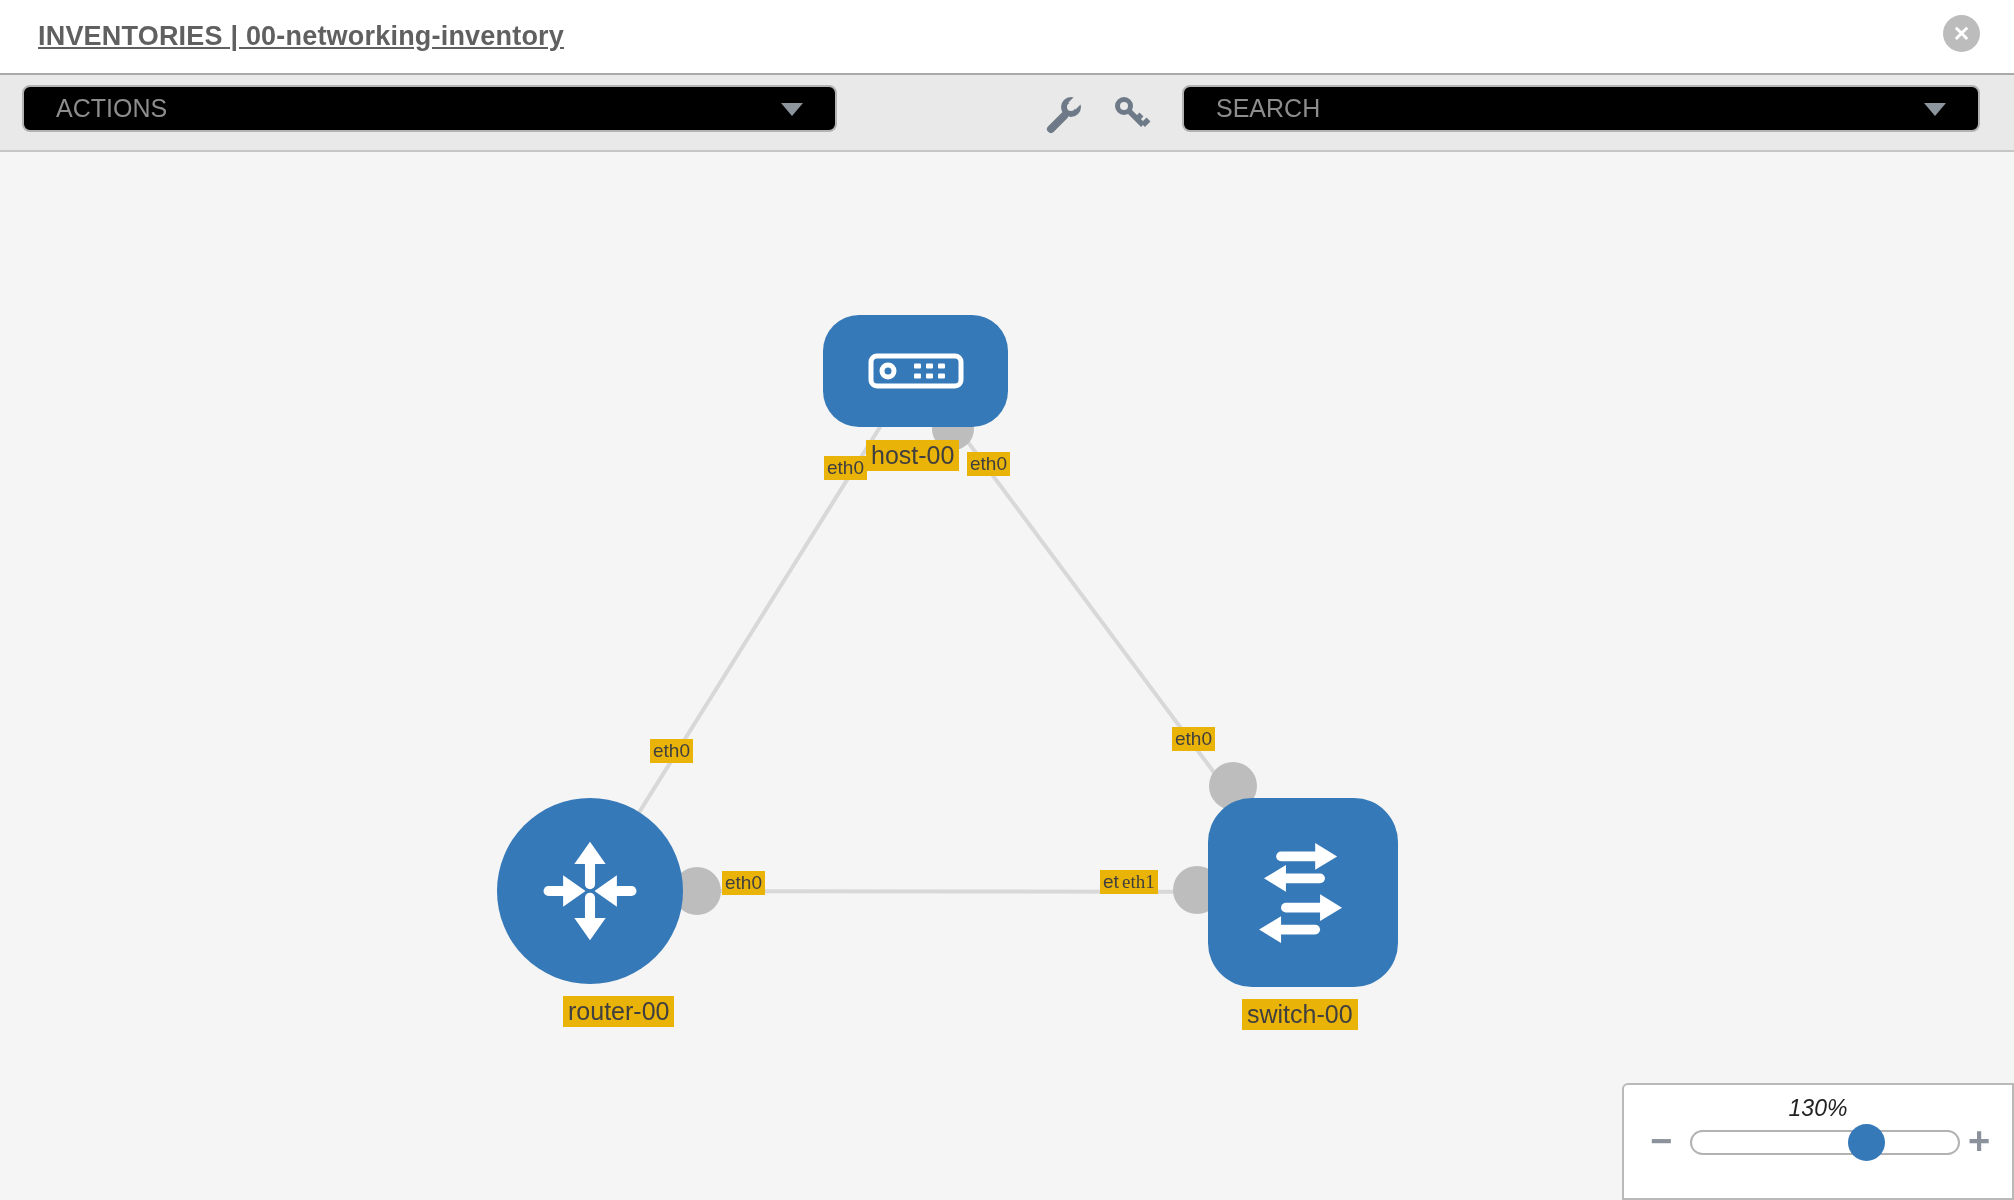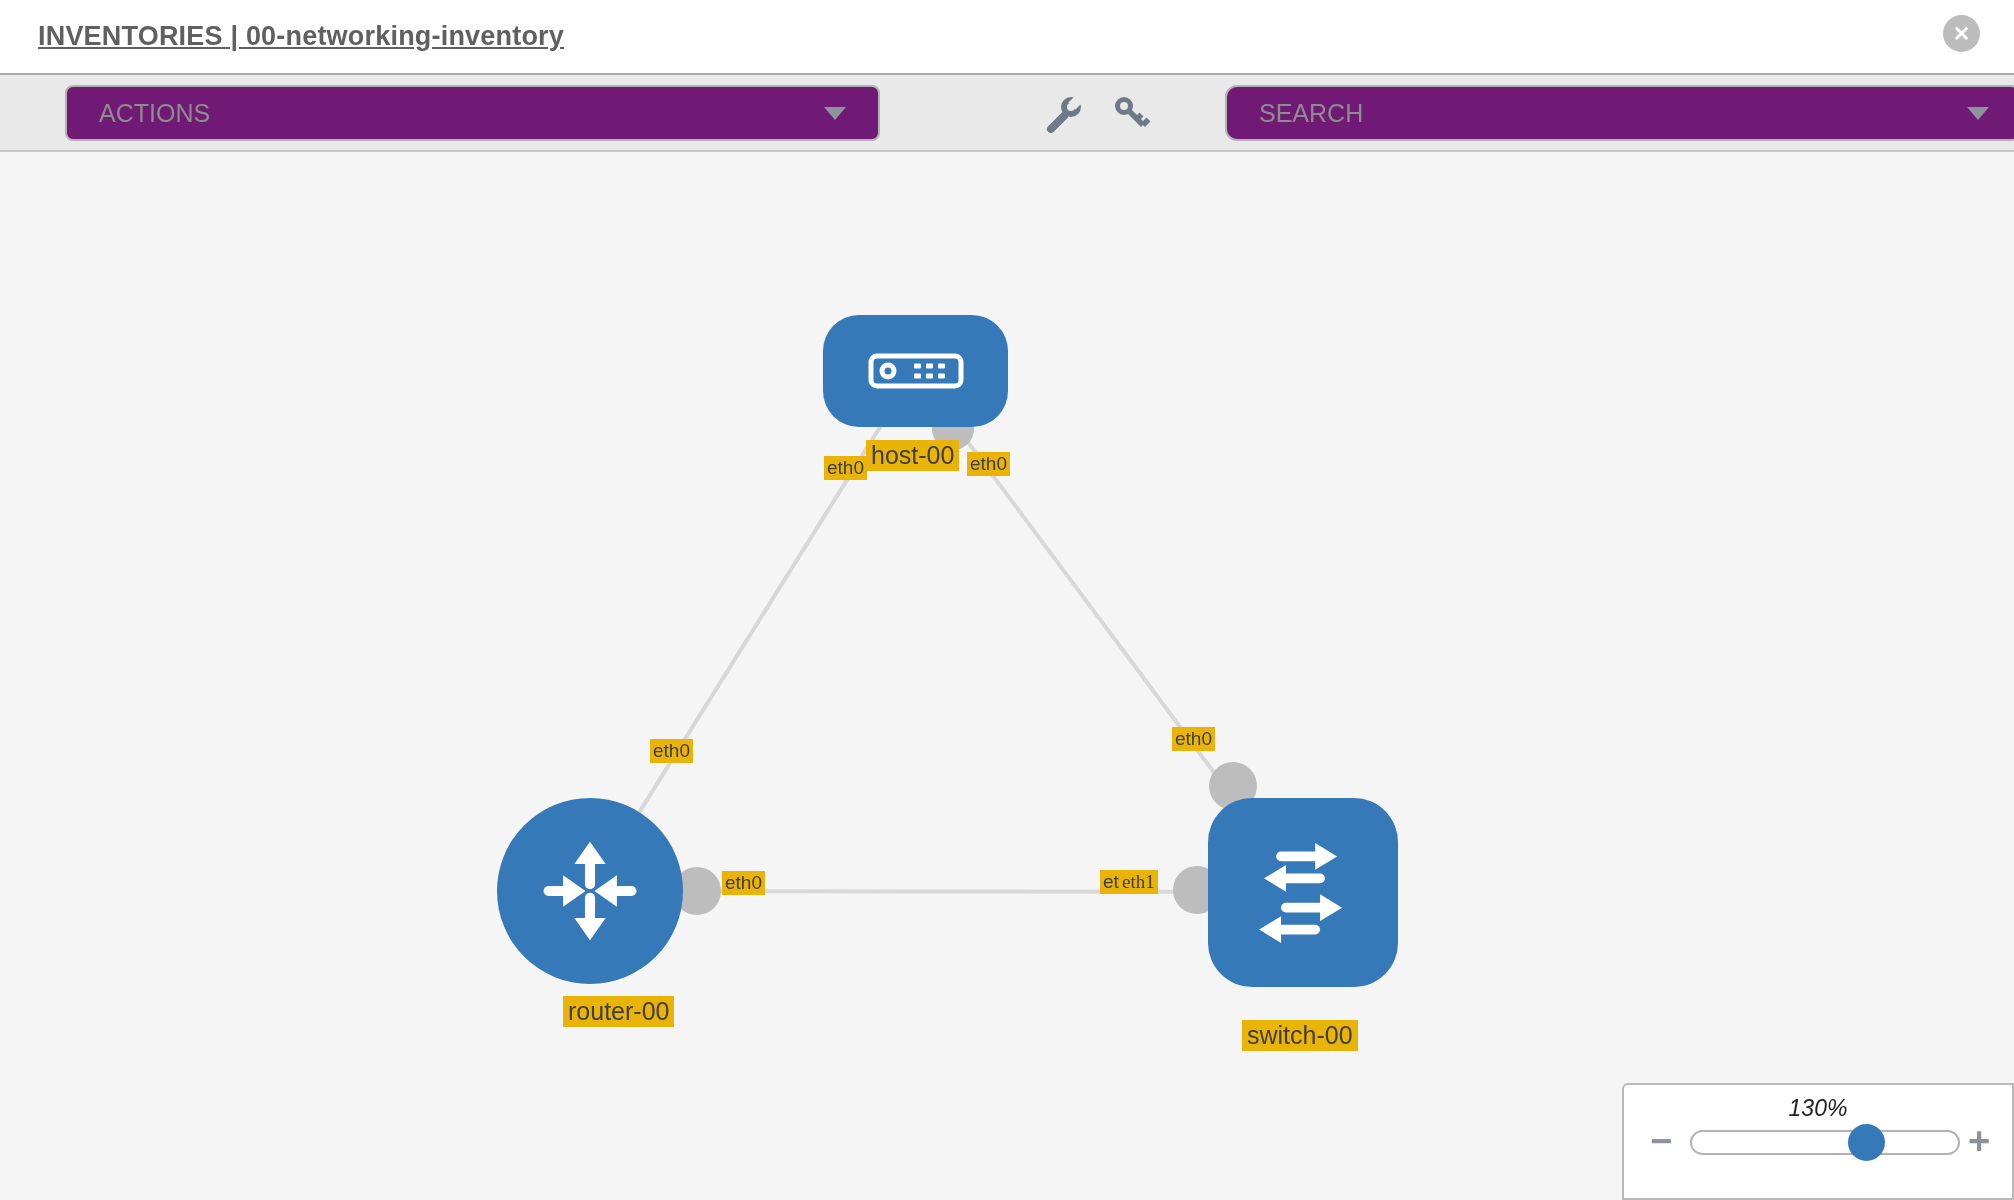--- a/index.html
+++ b/index.html
@@ -17,8 +17,8 @@
   
   .toolbar{position:absolute;left:0;top:73px;width:2014px;height:79px;background:#e9e9e9;
            border-top:2px solid #aaa;border-bottom:2px solid #c6c6c6;box-sizing:border-box;}
-  .dd{position:absolute;top:10px;height:56px;background:#701a75;border:2px solid #b3b3b3;
-      border-radius:8px;box-sizing:border-box;display:flex;align-items:center;cursor:pointer;margin-left:43px;}
+  .dd{position:absolute;top:10px;height:47px;background:#000000;border:2px solid #b3b3b3;
+      border-radius:8px;box-sizing:border-box;display:flex;align-items:center;cursor:pointer;}
   .dd-actions{left:22px;width:815px;}
   .dd-search{left:1182px;width:798px;border-radius:12px;}
   .dd-label{margin-left:32px;font-size:25px;color:#8d8d8d;}

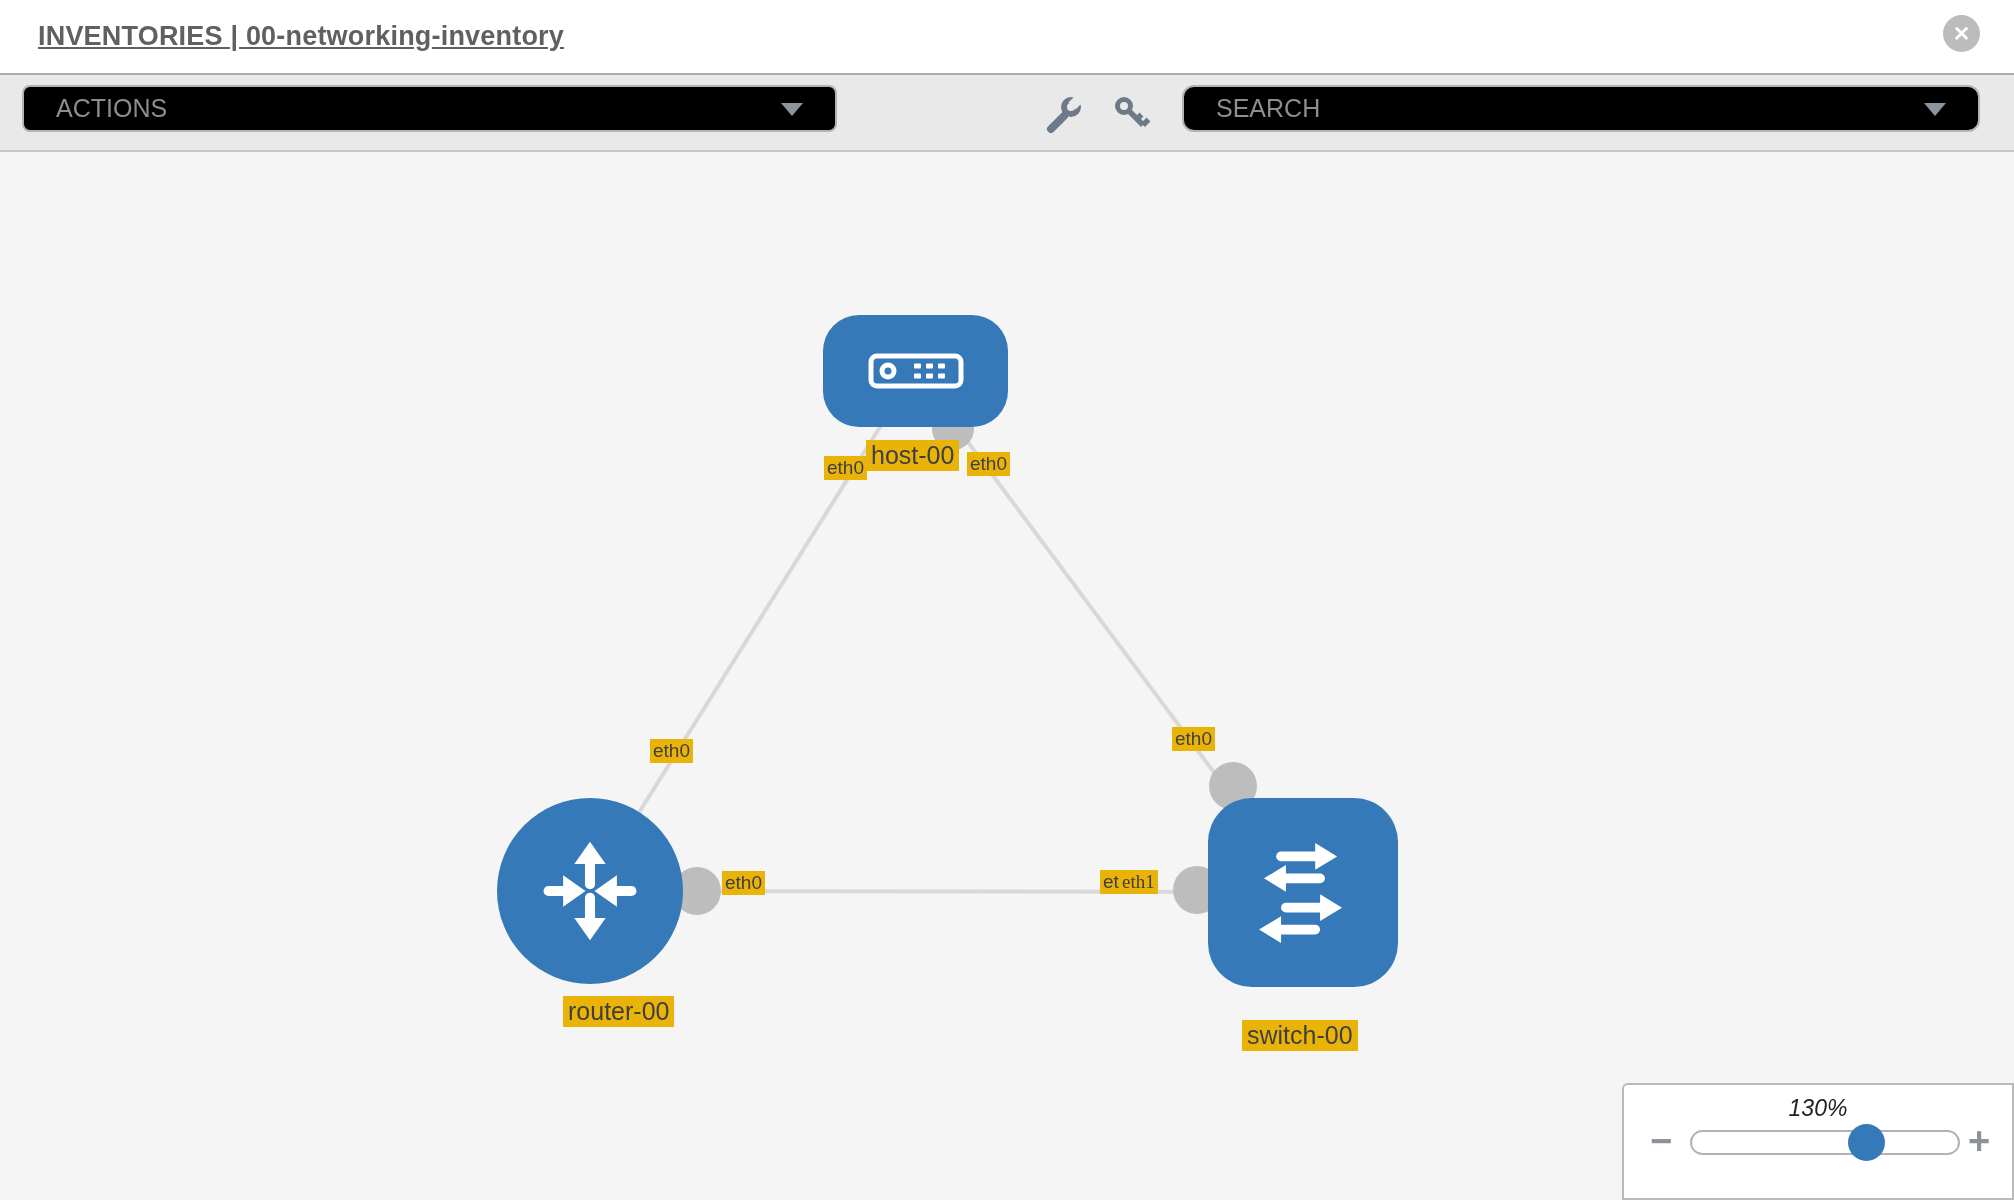--- a/index.html
+++ b/index.html
@@ -20,7 +20,7 @@
   .dd{position:absolute;top:10px;height:47px;background:#000000;border:2px solid #b3b3b3;
       border-radius:8px;box-sizing:border-box;display:flex;align-items:center;cursor:pointer;}
   .dd-actions{left:22px;width:815px;}
-  .dd-search{left:1182px;width:798px;border-radius:12px;}
+  .dd-search{left:1182px;width:798px;}
   .dd-label{margin-left:32px;font-size:25px;color:#8d8d8d;}
   .caret{position:absolute;right:32px;top:50%;margin-top:-6px;width:0;height:0;
          border-left:11px solid transparent;border-right:11px solid transparent;

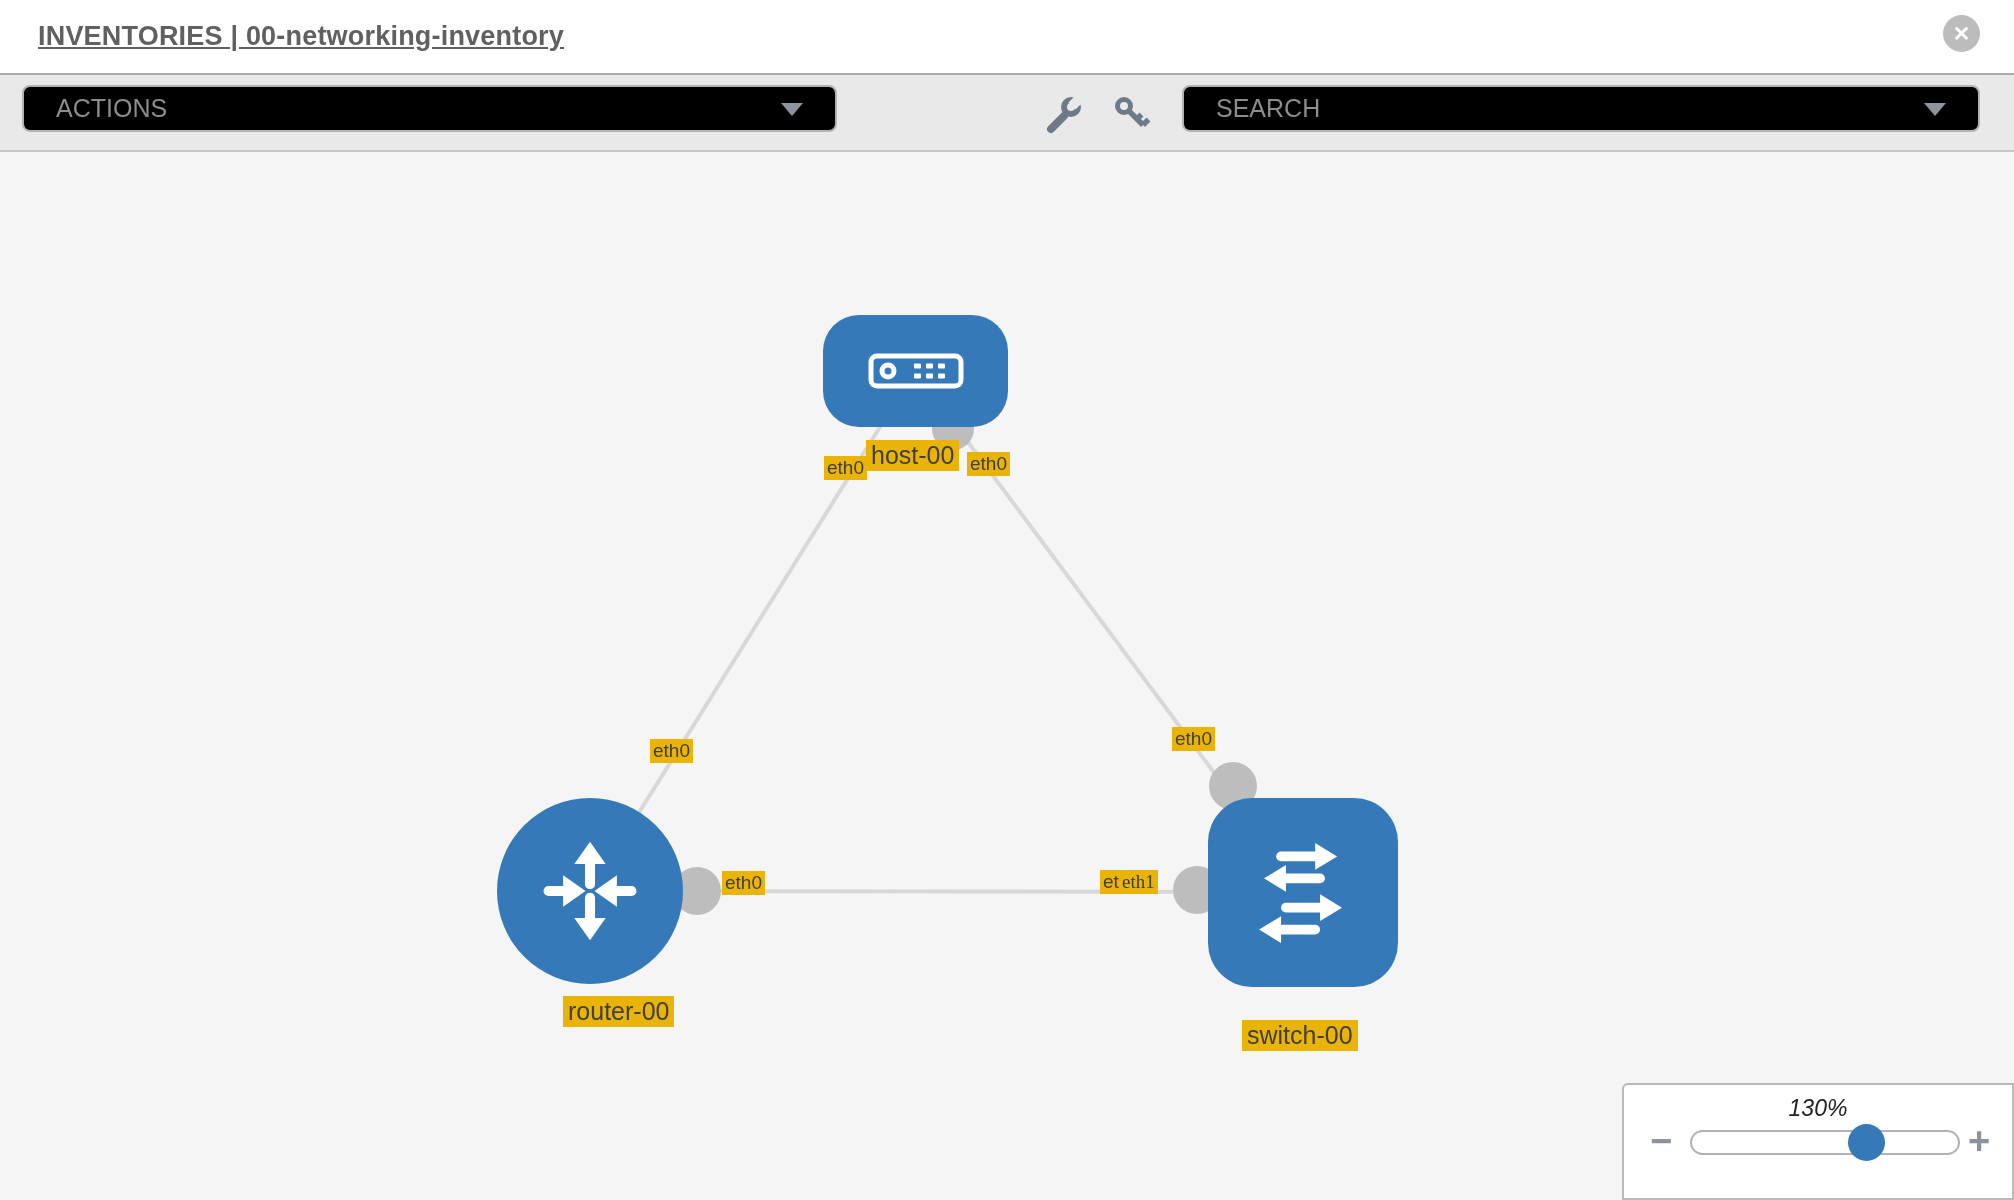--- a/index.html
+++ b/index.html
@@ -42,7 +42,7 @@
   .node-label{font-size:25px;padding:1px 5px;}
   .lbl-host{left:866px;top:288px;text-align:right;}
   .lbl-router{left:527px;top:844px;margin-left:36px;}
-  .lbl-switch{left:1242px;top:847px;margin-top:21px;}
+  .lbl-switch{left:1242px;top:847px;}
   .eth{font-size:19px;padding:1px 3px;}
   .eth-l1a{left:824px;top:304px;}
   .eth-l2a{left:967px;top:300px;}

